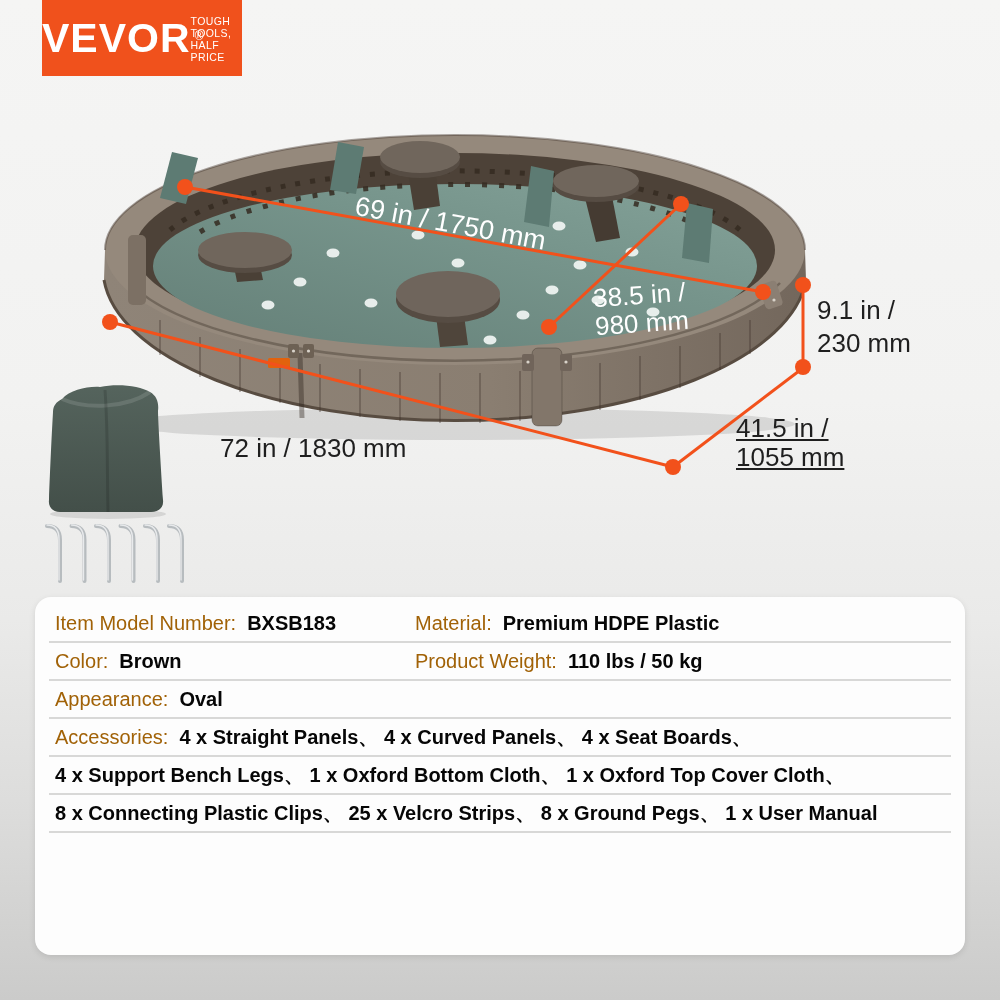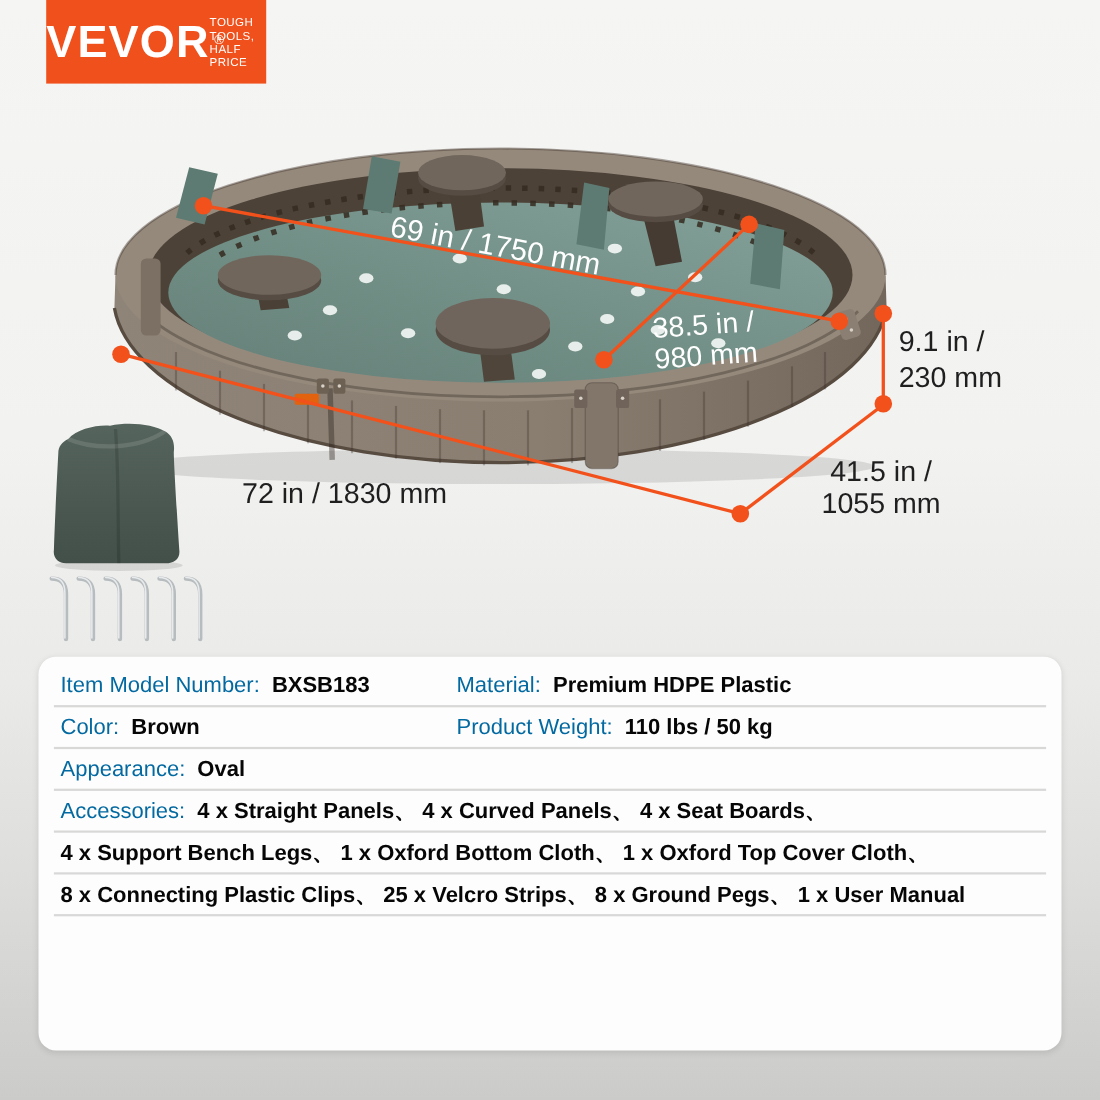--- a/index.html
+++ b/index.html
@@ -25,7 +25,7 @@
   #dim-inner-width{left:594px;top:281px;line-height:28px;transform:rotate(-4deg);}
   #dim-height{left:817px;top:294px;line-height:33px;}
   #dim-outer-length{left:220px;top:401px;margin-top:32px;}
-  #dim-outer-width{left:736px;top:414px;width:130px;text-align:center;line-height:29px;}
+  #dim-outer-width{left:736px;top:414px;width:130px;text-align:left;line-height:29px;text-decoration:underline;}
 
   .spec-card{
     position:absolute;left:35px;top:597px;width:930px;height:358px;background:#fdfdfd;

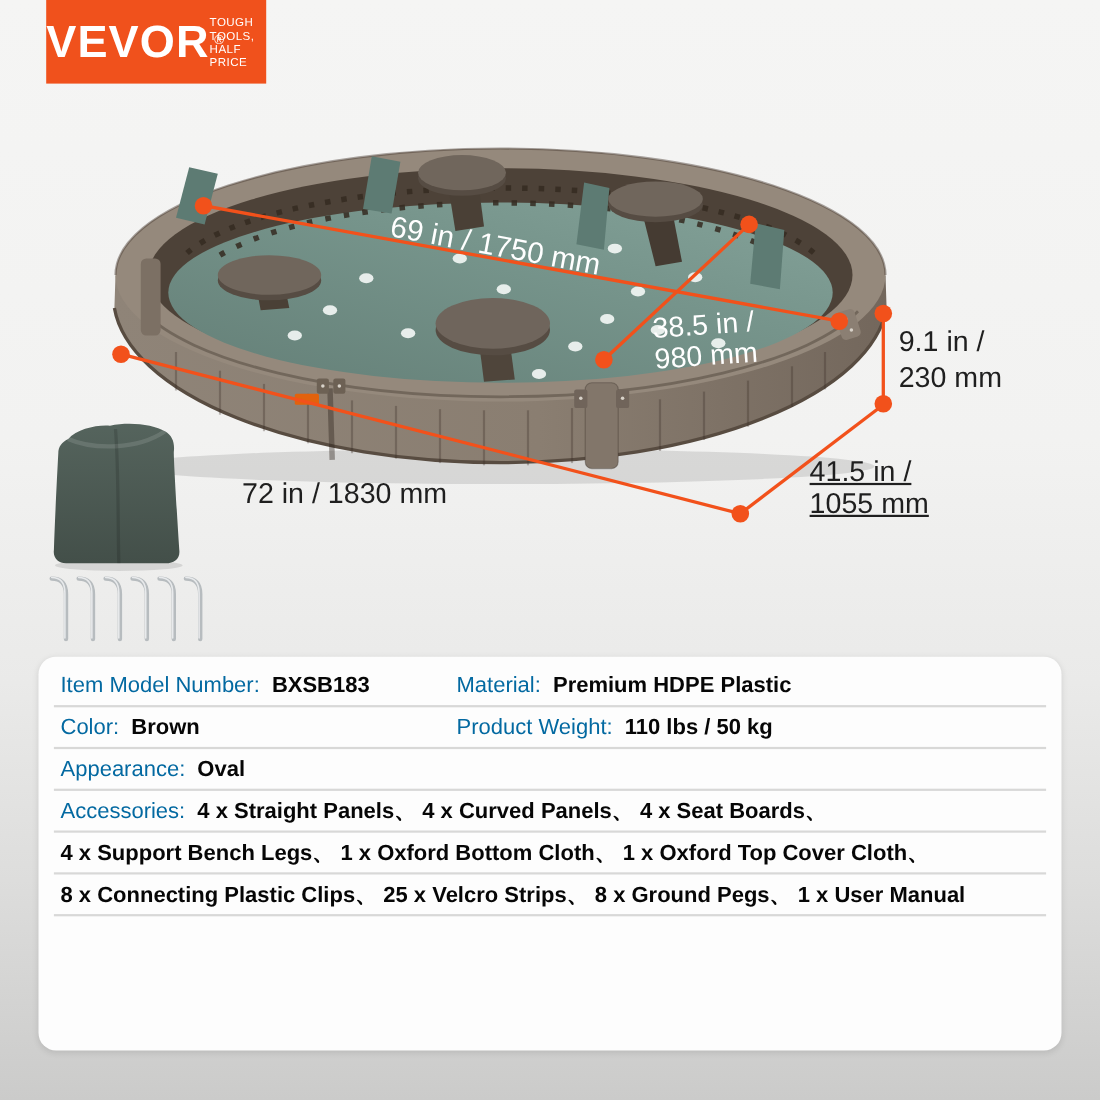--- a/index.html
+++ b/index.html
@@ -35,7 +35,7 @@
   .spec-row{display:flex;align-items:center;height:36px;border-bottom:2px solid #d8d8d7;padding-left:6px;box-sizing:content-box;}
   .spec-cell{font-size:20px;white-space:nowrap;}
   .spec-cell.fixed{width:360px;flex:0 0 360px;}
-  .lbl{font-weight:400;color:#0369a1;}
+  .lbl{font-weight:400;color:#a16207;}
   .lbl:not(:empty){margin-right:11px;}
   .val{font-weight:700;color:#060606;}
 </style>

